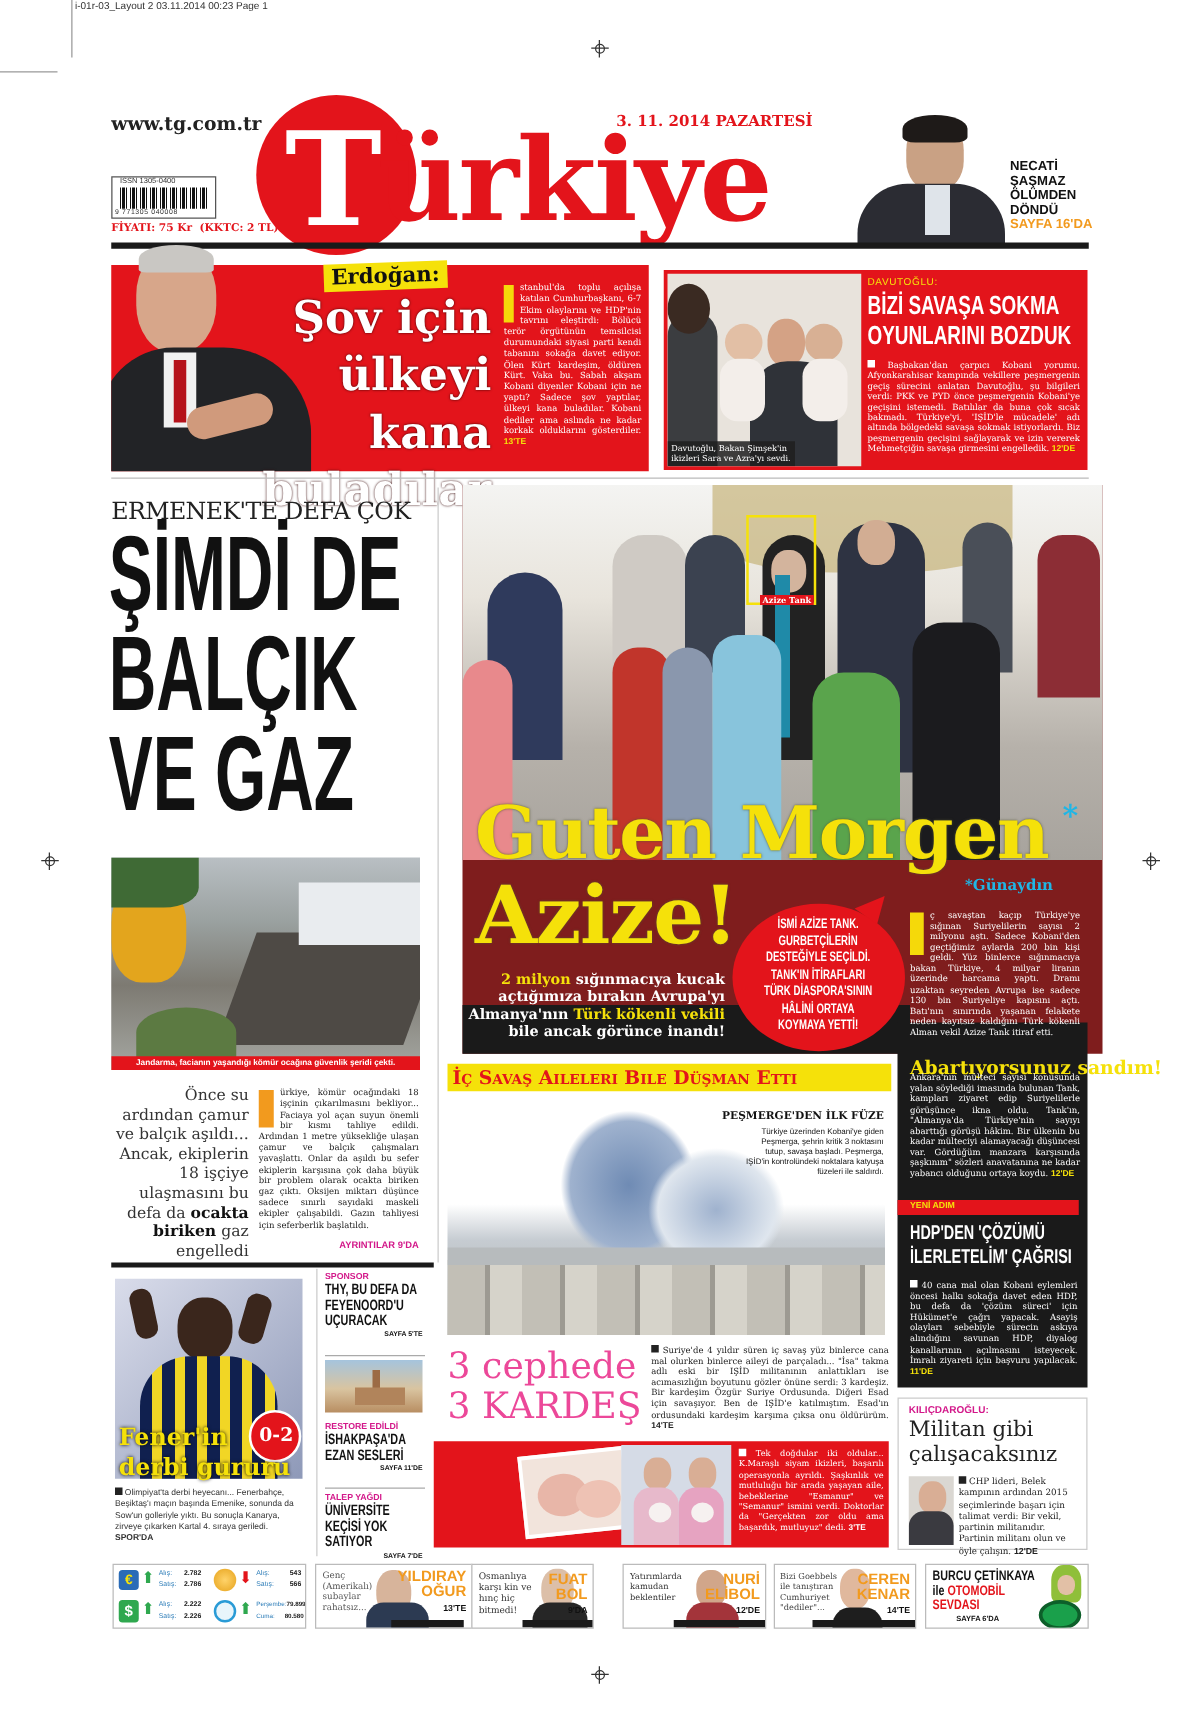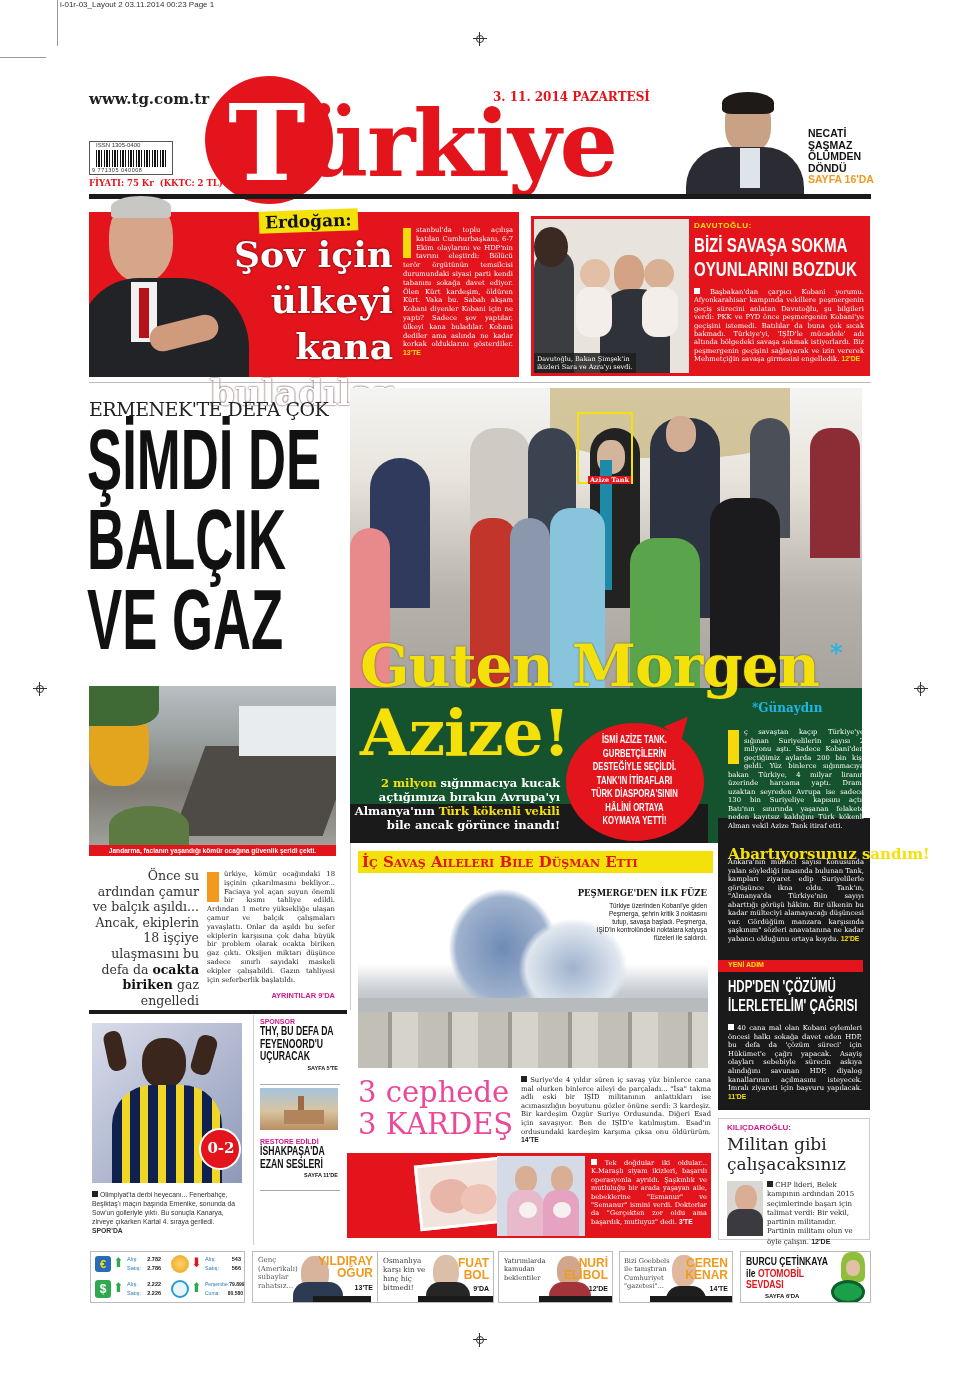--- a/index.html
+++ b/index.html
@@ -103,7 +103,7 @@
     <div style="position:absolute;left:108px;top:68px;width:36px;height:50px;border-radius:14px;background:#f3eeea"></div>
     <div style="position:absolute;left:0;bottom:0;width:102px;background:rgba(30,30,30,.85);color:#fff;font-size:6.5px;line-height:8px;padding:2px 3px" class="serif">Davutoğlu, Bakan Şimşek'in ikizleri Sara ve Azra'yı sevdi.</div>
   </div>
-  <div class="abs sans" style="left:163px;top:5px;color:#f5e10a;font-size:8px;font-weight:bold;letter-spacing:.5px">DAVUTOĞLU:</div>
+  <div class="abs sans" style="left:163px;top:5px;color:#f5e10a;font-size:8px;font-weight:normal;letter-spacing:.5px">DAVUTOĞLU:</div>
   <div class="abs cond" style="left:163px;top:17px;color:#fff;font-size:21px;line-height:24px;transform:scaleX(.72);white-space:nowrap">
     <div>BİZİ SAVAŞA SOKMA</div>
     <div>OYUNLARINI BOZDUK</div>

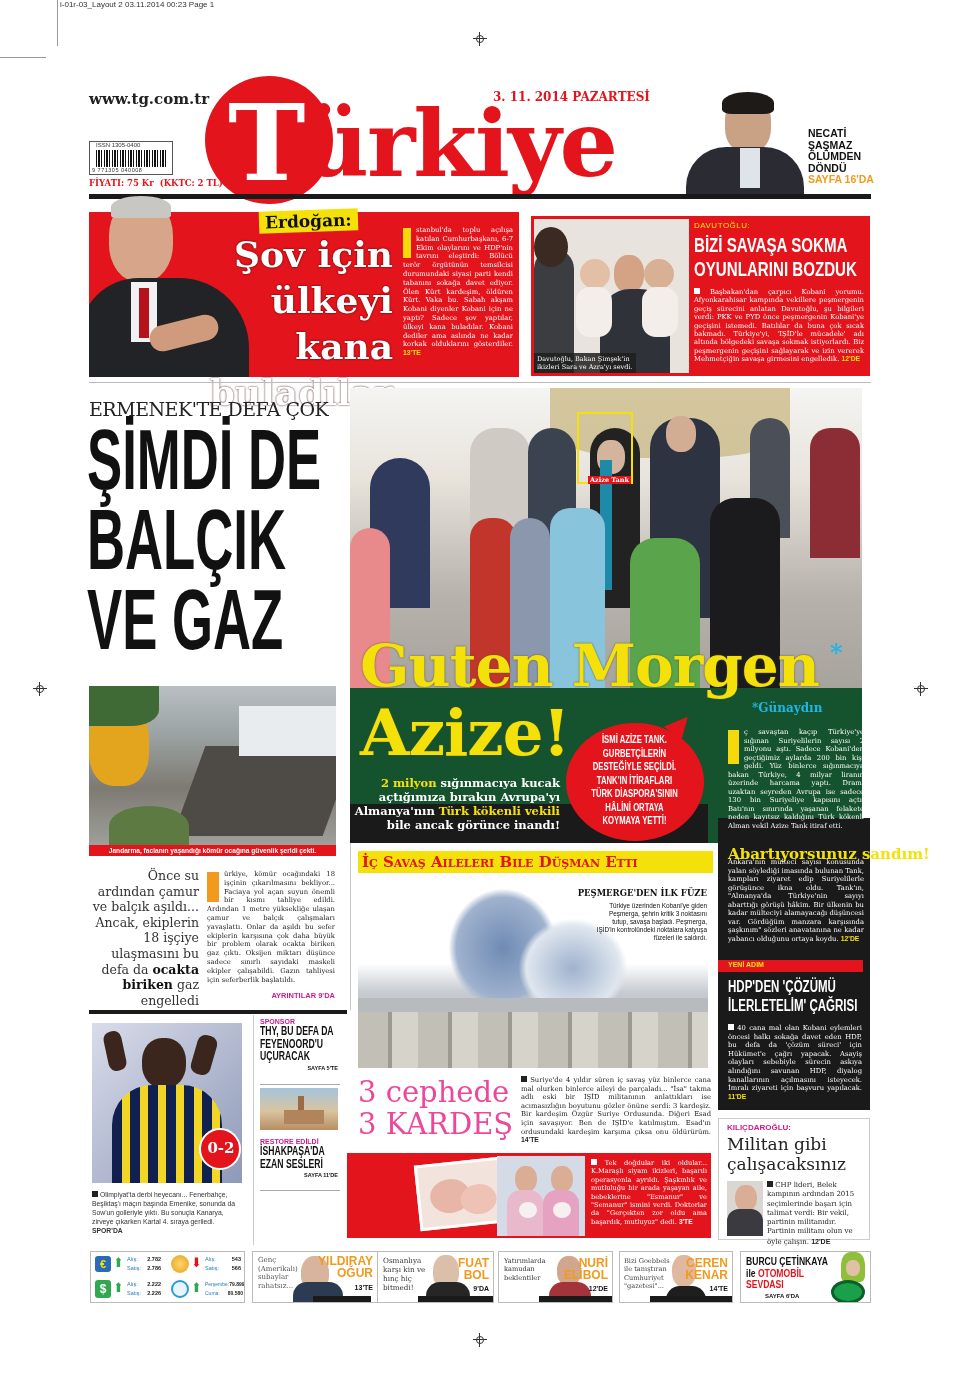--- a/index.html
+++ b/index.html
@@ -146,7 +146,7 @@
 <div class="abs" style="left:89px;top:1010px;width:258px;height:4px;background:#1a1a1a"></div>
 <div class="abs" style="left:350px;top:390px;width:1px;height:620px;background:#ccc"></div>
 
-<div class="abs" style="left:350px;top:388px;width:512px;height:455px;background:#14532d">
+<div class="abs" style="left:370px;top:388px;width:512px;height:455px;background:#7f1d1d">
   <div class="photo" style="left:0;top:0;width:512px;height:300px;background:linear-gradient(180deg,#f4f4f2 0%,#e8e4dc 30%,#b6b1aa 70%,#a7a39d 100%)">
     <div style="position:absolute;left:200px;top:0;width:240px;height:70px;background:#c6b37a;border-radius:0 0 40% 40%;opacity:.7"></div>
     <div style="position:absolute;left:120px;top:40px;width:60px;height:110px;border-radius:25px 25px 0 0;background:#cfcac4"></div>

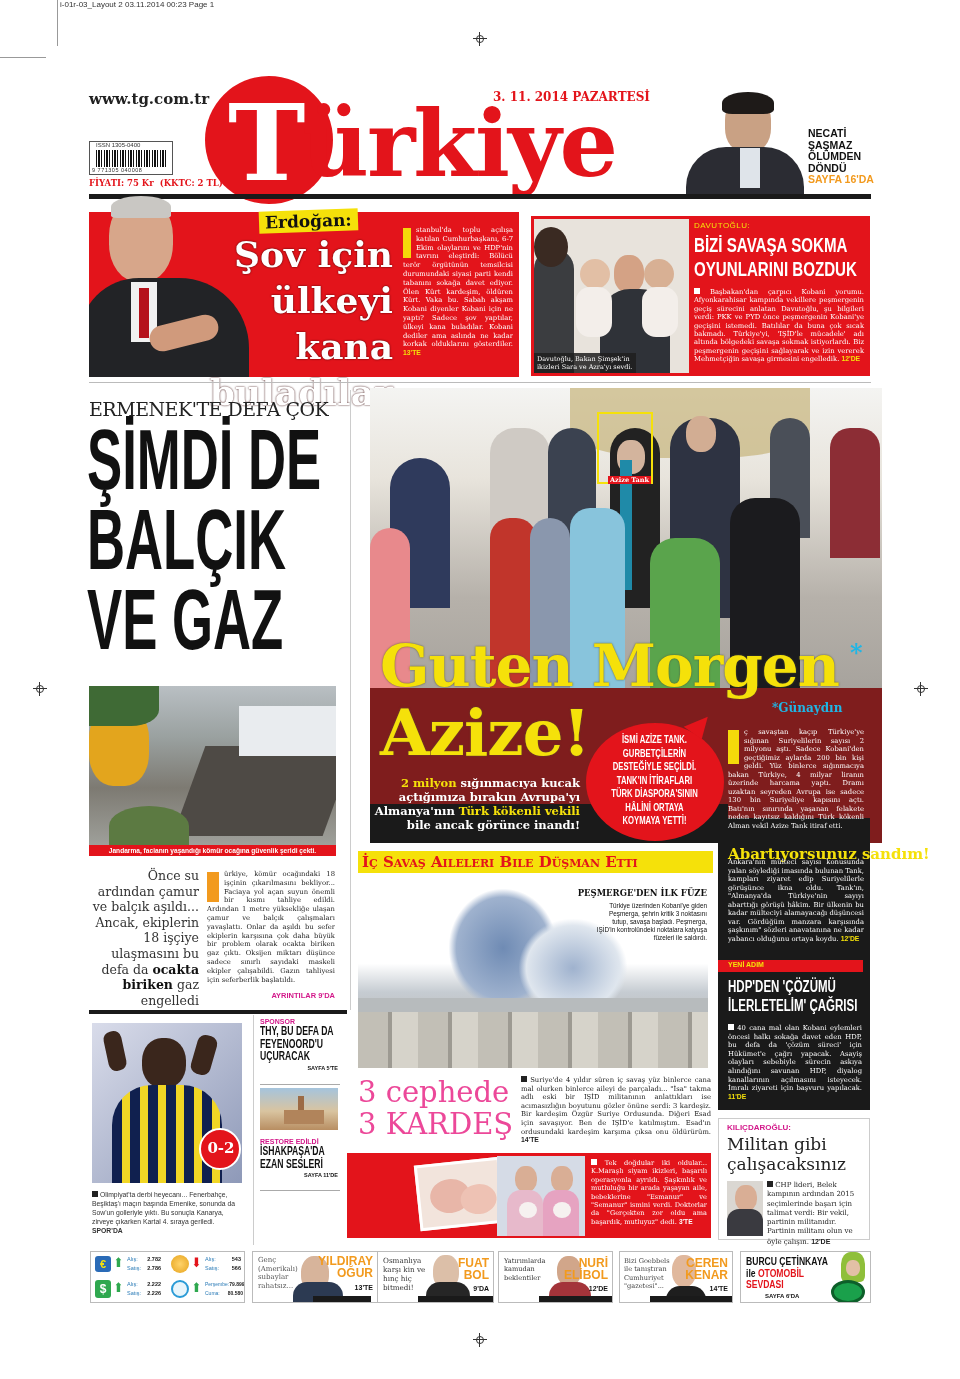--- a/index.html
+++ b/index.html
@@ -285,6 +285,10 @@
   </div>
   <div class="abs" style="left:110px;top:108px;width:42px;height:42px;border-radius:50%;background:#e3141b;border:2px solid #fff"></div>
   <div class="abs serif" style="left:113px;top:119px;width:38px;text-align:center;color:#fff;font-weight:900;font-size:15px">0-2</div>
+  <div class="abs serif" style="left:6px;top:118px;color:#f5e10a;font-size:19px;font-weight:900;line-height:24px;text-shadow:0 0 3px #000;white-space:nowrap">
+    <div>Fener'in</div>
+    <div>derbi gururu</div>
+  </div>
   <div class="abs body-txt sans" style="left:3px;top:170px;width:152px;font-size:6.8px;line-height:9px;color:#333;text-align:left">
     <span style="display:inline-block;width:6px;height:6px;background:#222"></span>
     <span>Olimpiyat'ta derbi heyecanı... Fenerbahçe, Beşiktaş'ı maçın başında Emenike, sonunda da Sow'un golleriyle yıktı. Bu sonuçla Kanarya, zirveye çıkarken Kartal 4. sıraya geriledi.</span>

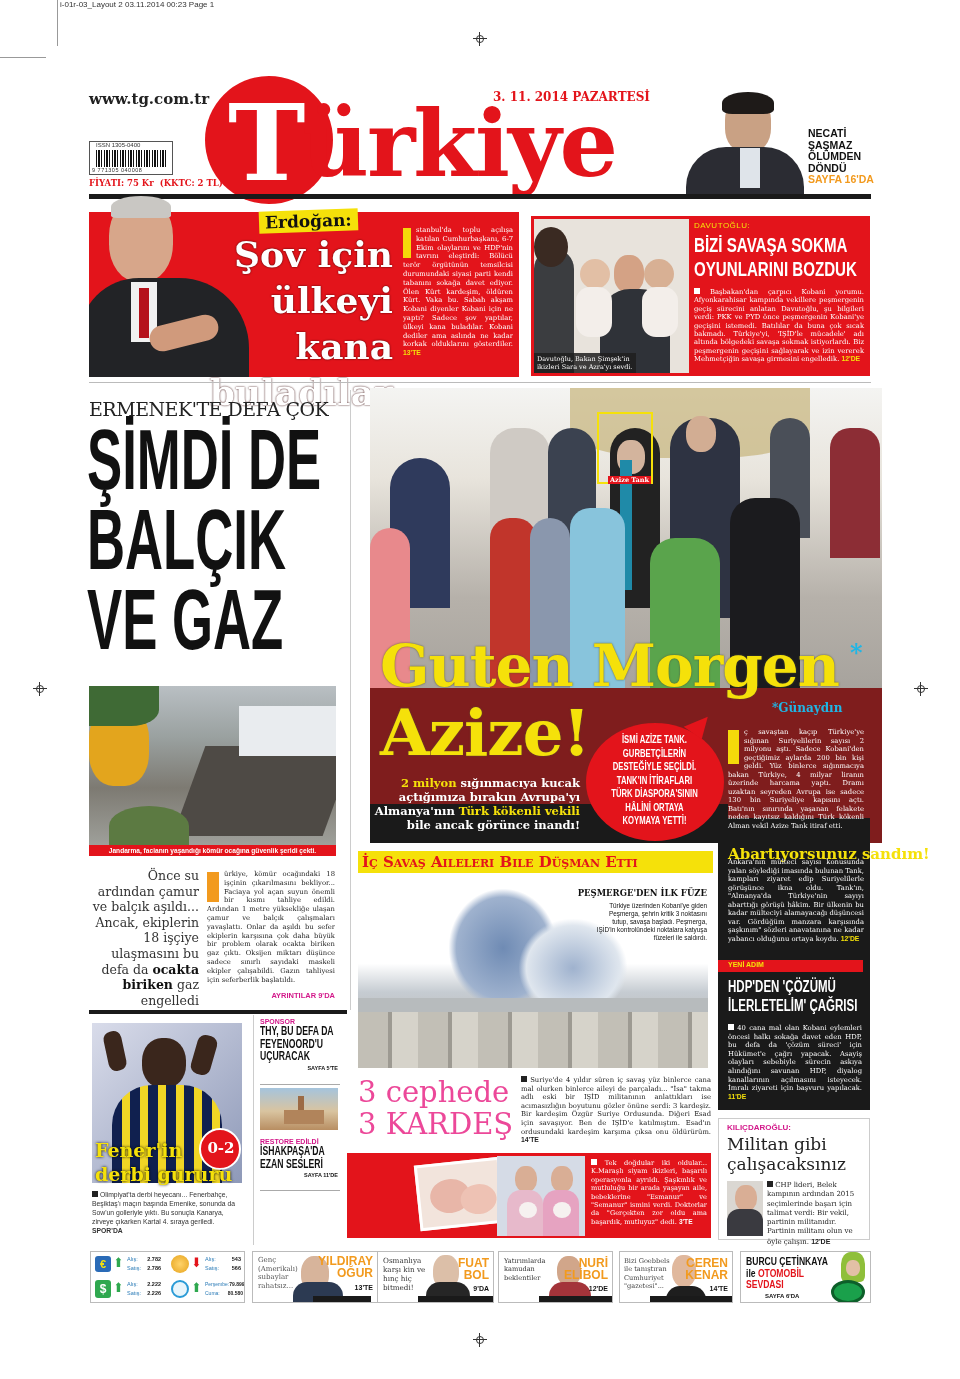--- a/index.html
+++ b/index.html
@@ -314,6 +314,11 @@
     <div class="pg" style="text-align:right;width:78px;font-size:5.5px;margin-top:2px">SAYFA 11'DE</div>
   </div>
   <div style="position:absolute;left:2px;top:172px;width:80px;height:1px;background:#aaa"></div>
+  <div style="position:absolute;left:2px;top:177px">
+    <div class="sans" style="color:#d3188a;font-size:7px;font-weight:bold">TALEP YAĞDI</div>
+    <div class="cond" style="font-size:12px;line-height:12.5px;width:112px;transform:scaleX(.72)">ÜNİVERSİTE KEÇİSİ YOK SATIYOR</div>
+    <div class="pg" style="text-align:right;width:78px;font-size:5.5px;margin-top:2px">SAYFA 7'DE</div>
+  </div>
 </div>
 
 <div class="strip-box" style="left:90px;width:155px">

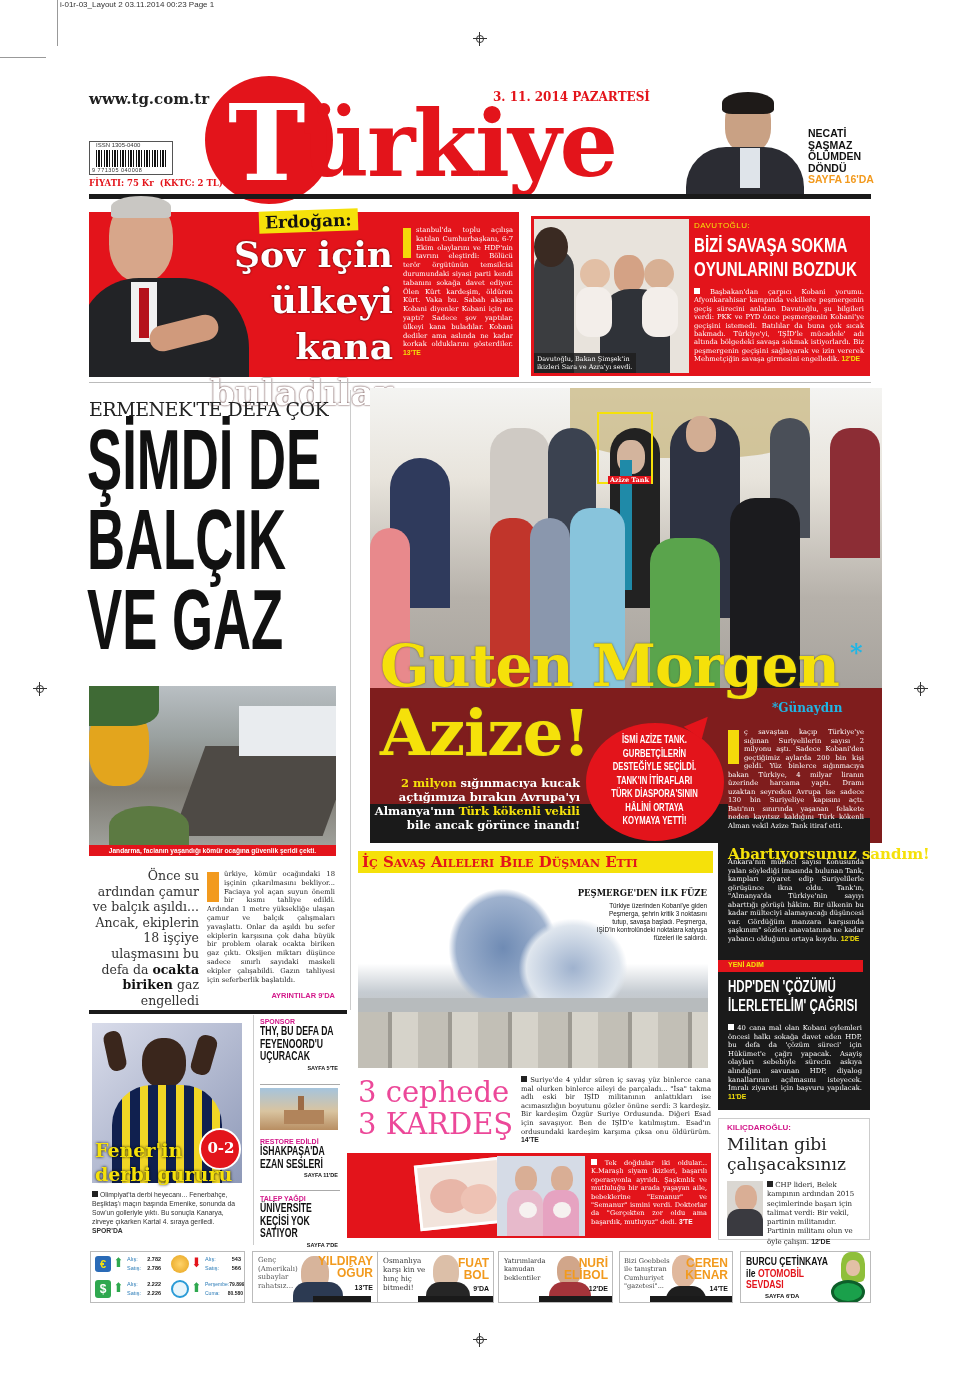--- a/index.html
+++ b/index.html
@@ -385,7 +385,7 @@
   <div style="position:absolute;left:60px;bottom:0;width:58px;height:6px;background:#1a1a1a"></div>
   <div class="pg" style="position:absolute;right:4px;top:32px;font-size:7px">13'TE</div>
 </div>
-<div class="strip-box" style="left:377px;width:117px">
+<div class="strip-box" style="left:377px;width:98px">
   <div class="serif" style="position:absolute;left:5px;top:4px;width:44px;font-size:7.2px;line-height:9px;color:#333">Osmanlıya karşı kin ve hınç hiç bitmedi!</div>
   <div style="position:absolute;left:55px;top:3px;width:26px;height:34px;border-radius:45%;background:#dcbfa8"></div>
   <div style="position:absolute;left:48px;top:30px;width:44px;height:22px;border-radius:14px 14px 0 0;background:#262626"></div>

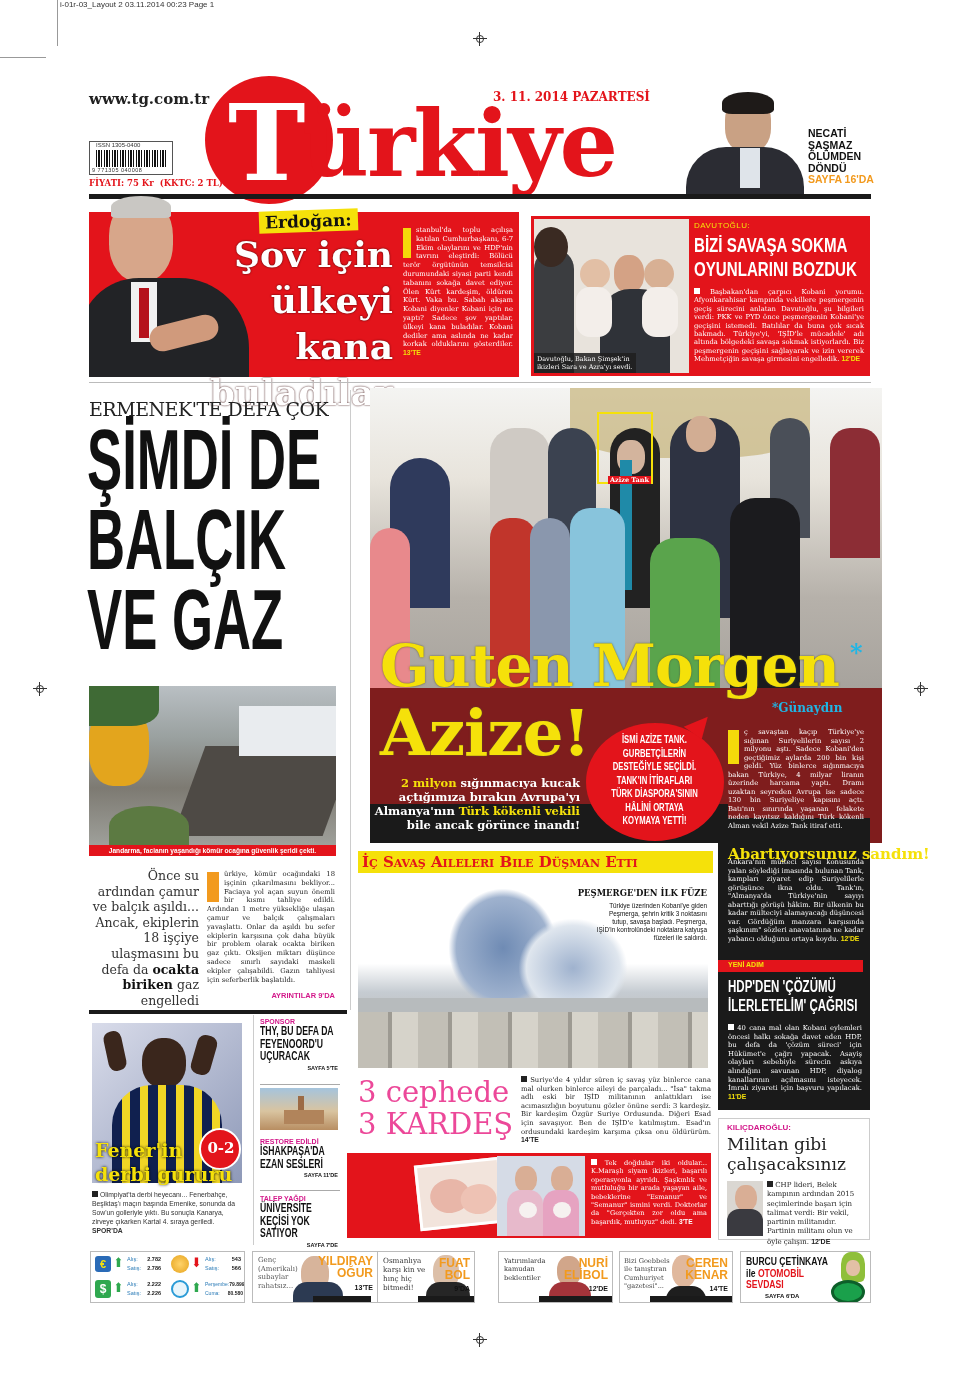--- a/index.html
+++ b/index.html
@@ -408,7 +408,7 @@
   <div class="pg" style="position:absolute;right:4px;top:33px;font-size:7px">12'DE</div>
 </div>
 <div class="strip-box" style="left:619px;width:114px">
-  <div class="serif" style="position:absolute;left:4px;top:5px;width:46px;font-size:6.6px;line-height:8.4px;color:#444">Bizi Goebbels ile tanıştıran Cumhuriyet "gazetesi"...</div>
+  <div class="serif" style="position:absolute;left:4px;top:5px;width:46px;font-size:6.6px;line-height:8.4px;color:#444">Bizi Goebbels ile tanıştıran Cumhuriyet "dediler"...</div>
   <div style="position:absolute;left:52px;top:3px;width:24px;height:32px;border-radius:45%;background:#e0b89d"></div>
   <div style="position:absolute;left:50px;top:2px;width:28px;height:40px;border-radius:40% 40% 10% 10%;background:#5a3a2a;z-index:-1"></div>
   <div style="position:absolute;left:46px;top:34px;width:40px;height:20px;border-radius:14px 14px 0 0;background:#1e1e1e"></div>

